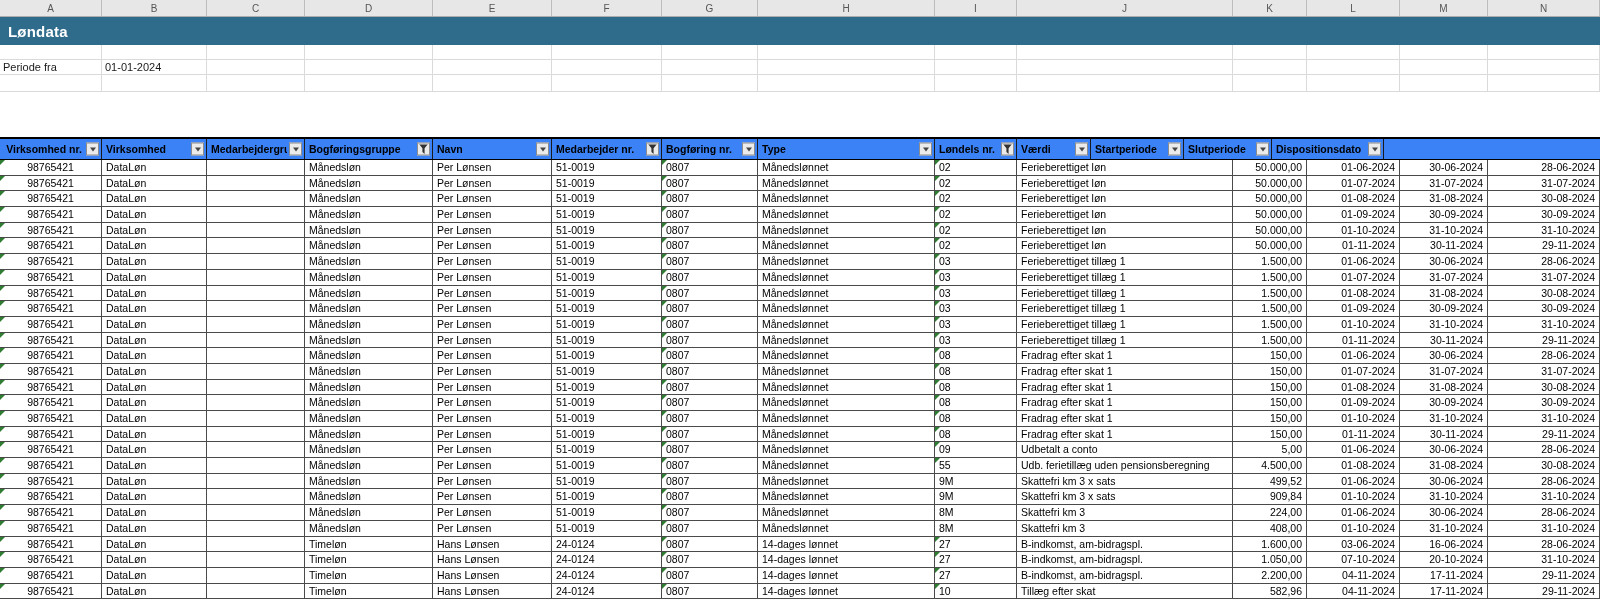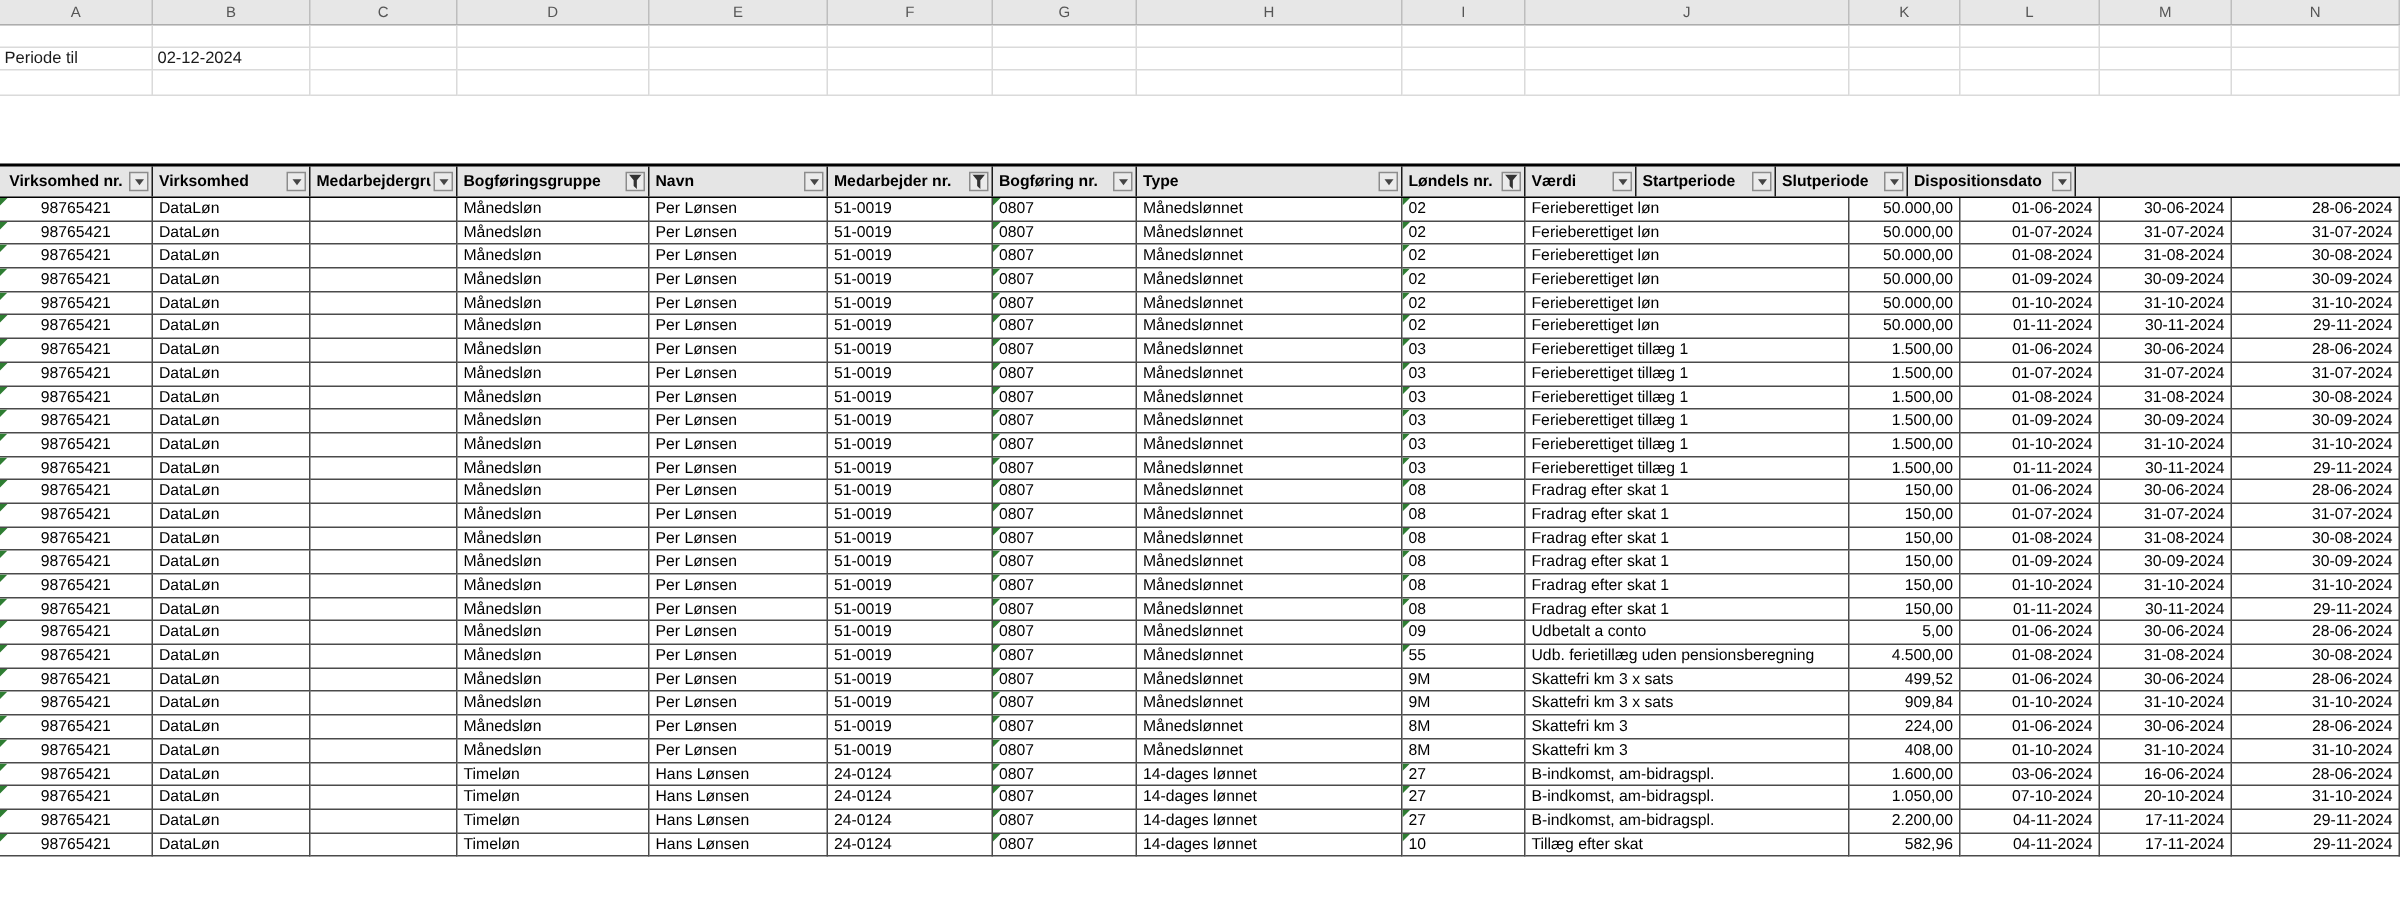--- a/index.html
+++ b/index.html
@@ -68,6 +68,9 @@
       <div class="letter-cell" style="width: 88px;">M</div>
       <div class="letter-cell" style="width: 112px;">N</div>
     </div>
+  <div id="title-bar" style="background: rgb(47, 108, 140);">
+    <span>Løndata</span>
+  </div>
   <div id="info-grid">
       <div class="info-row" style="height: 15px;">
         <div class="info-cell" style="width: 102px;"></div>

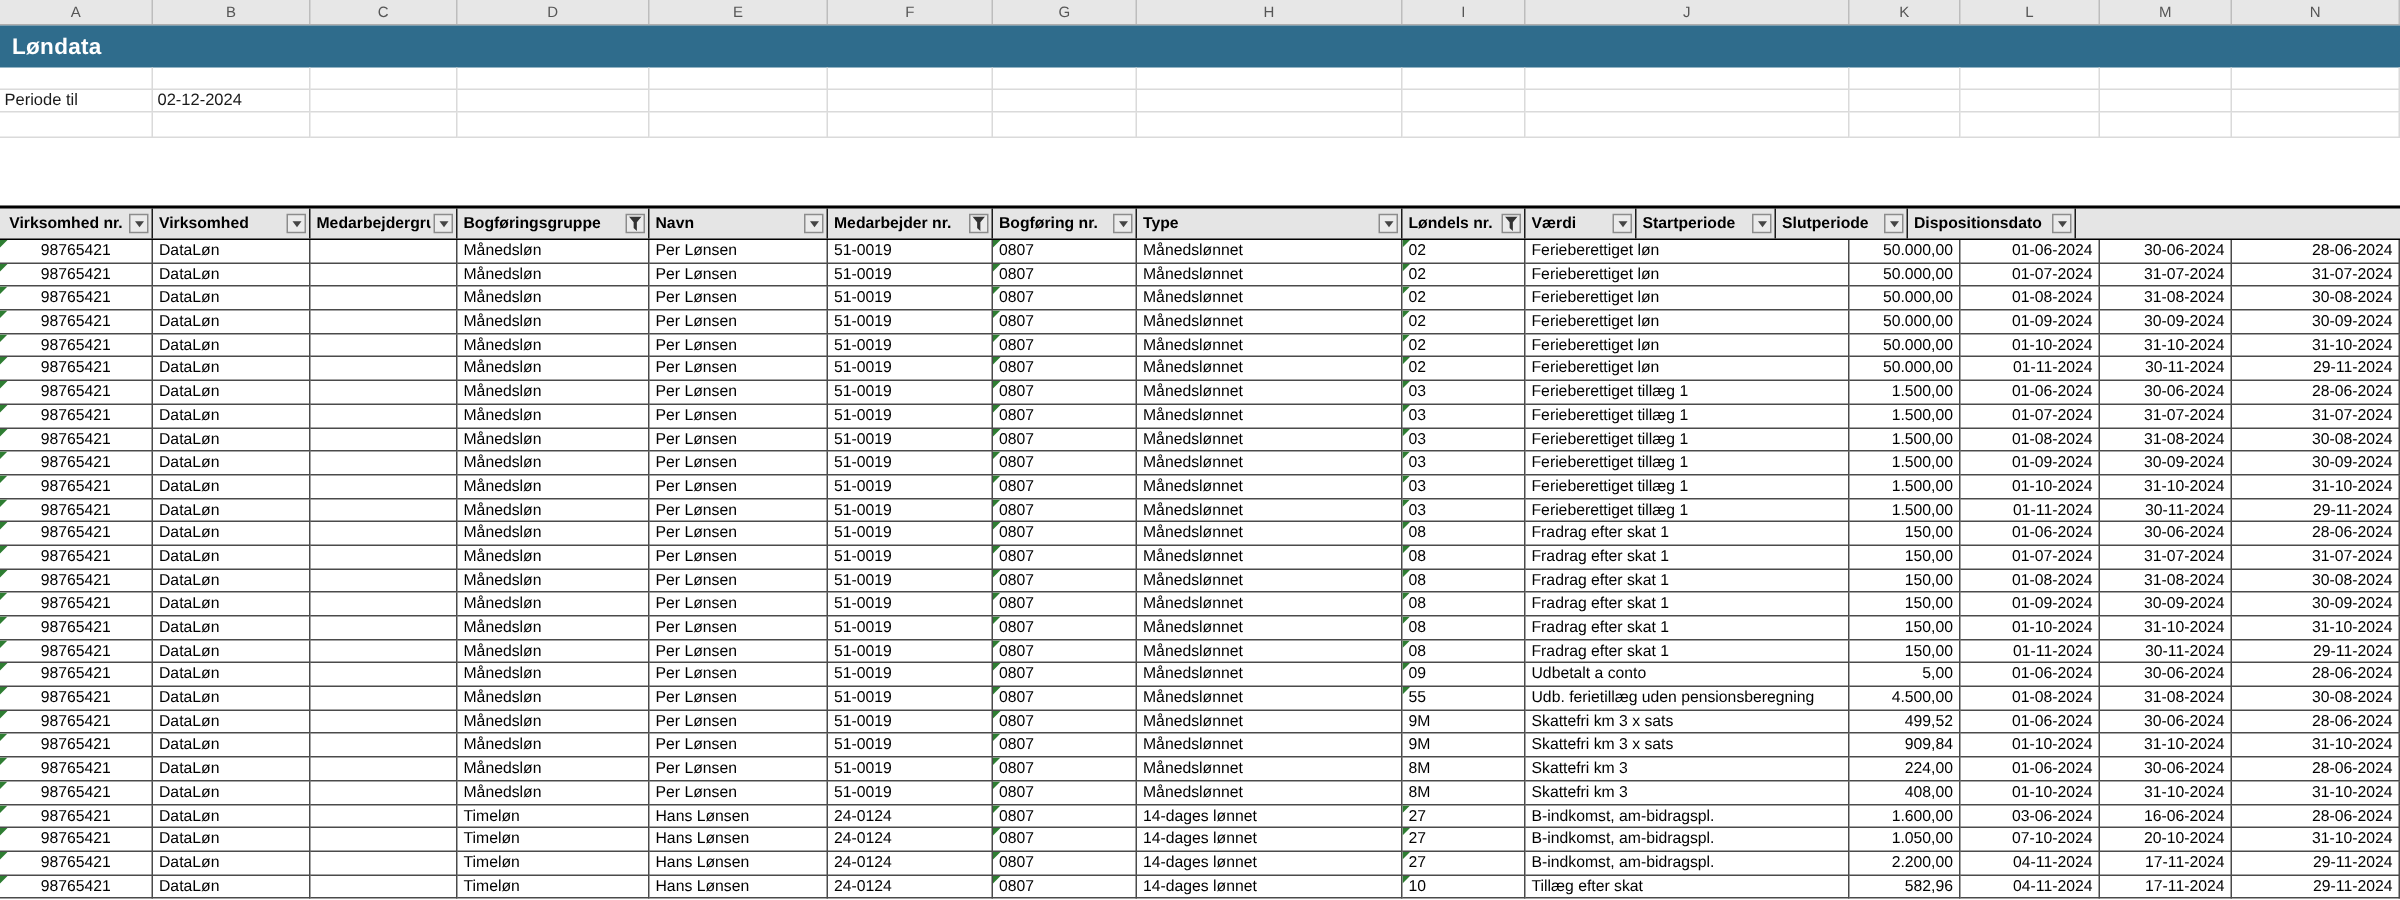--- a/index.html
+++ b/index.html
@@ -89,6 +89,22 @@
         <div class="info-cell" style="width: 112px;"></div>
       </div>
       <div class="info-row" style="height: 15px;">
+        <div class="info-cell" style="width: 102px;">Periode fra</div>
+        <div class="info-cell" style="width: 105px;">01-01-2024</div>
+        <div class="info-cell" style="width: 98px;"></div>
+        <div class="info-cell" style="width: 128px;"></div>
+        <div class="info-cell" style="width: 119px;"></div>
+        <div class="info-cell" style="width: 110px;"></div>
+        <div class="info-cell" style="width: 96px;"></div>
+        <div class="info-cell" style="width: 177px;"></div>
+        <div class="info-cell" style="width: 82px;"></div>
+        <div class="info-cell" style="width: 216px;"></div>
+        <div class="info-cell" style="width: 74px;"></div>
+        <div class="info-cell" style="width: 93px;"></div>
+        <div class="info-cell" style="width: 88px;"></div>
+        <div class="info-cell" style="width: 112px;"></div>
+      </div>
+      <div class="info-row" style="height: 15px;">
         <div class="info-cell" style="width: 102px;">Periode til</div>
         <div class="info-cell" style="width: 105px;">02-12-2024</div>
         <div class="info-cell" style="width: 98px;"></div>

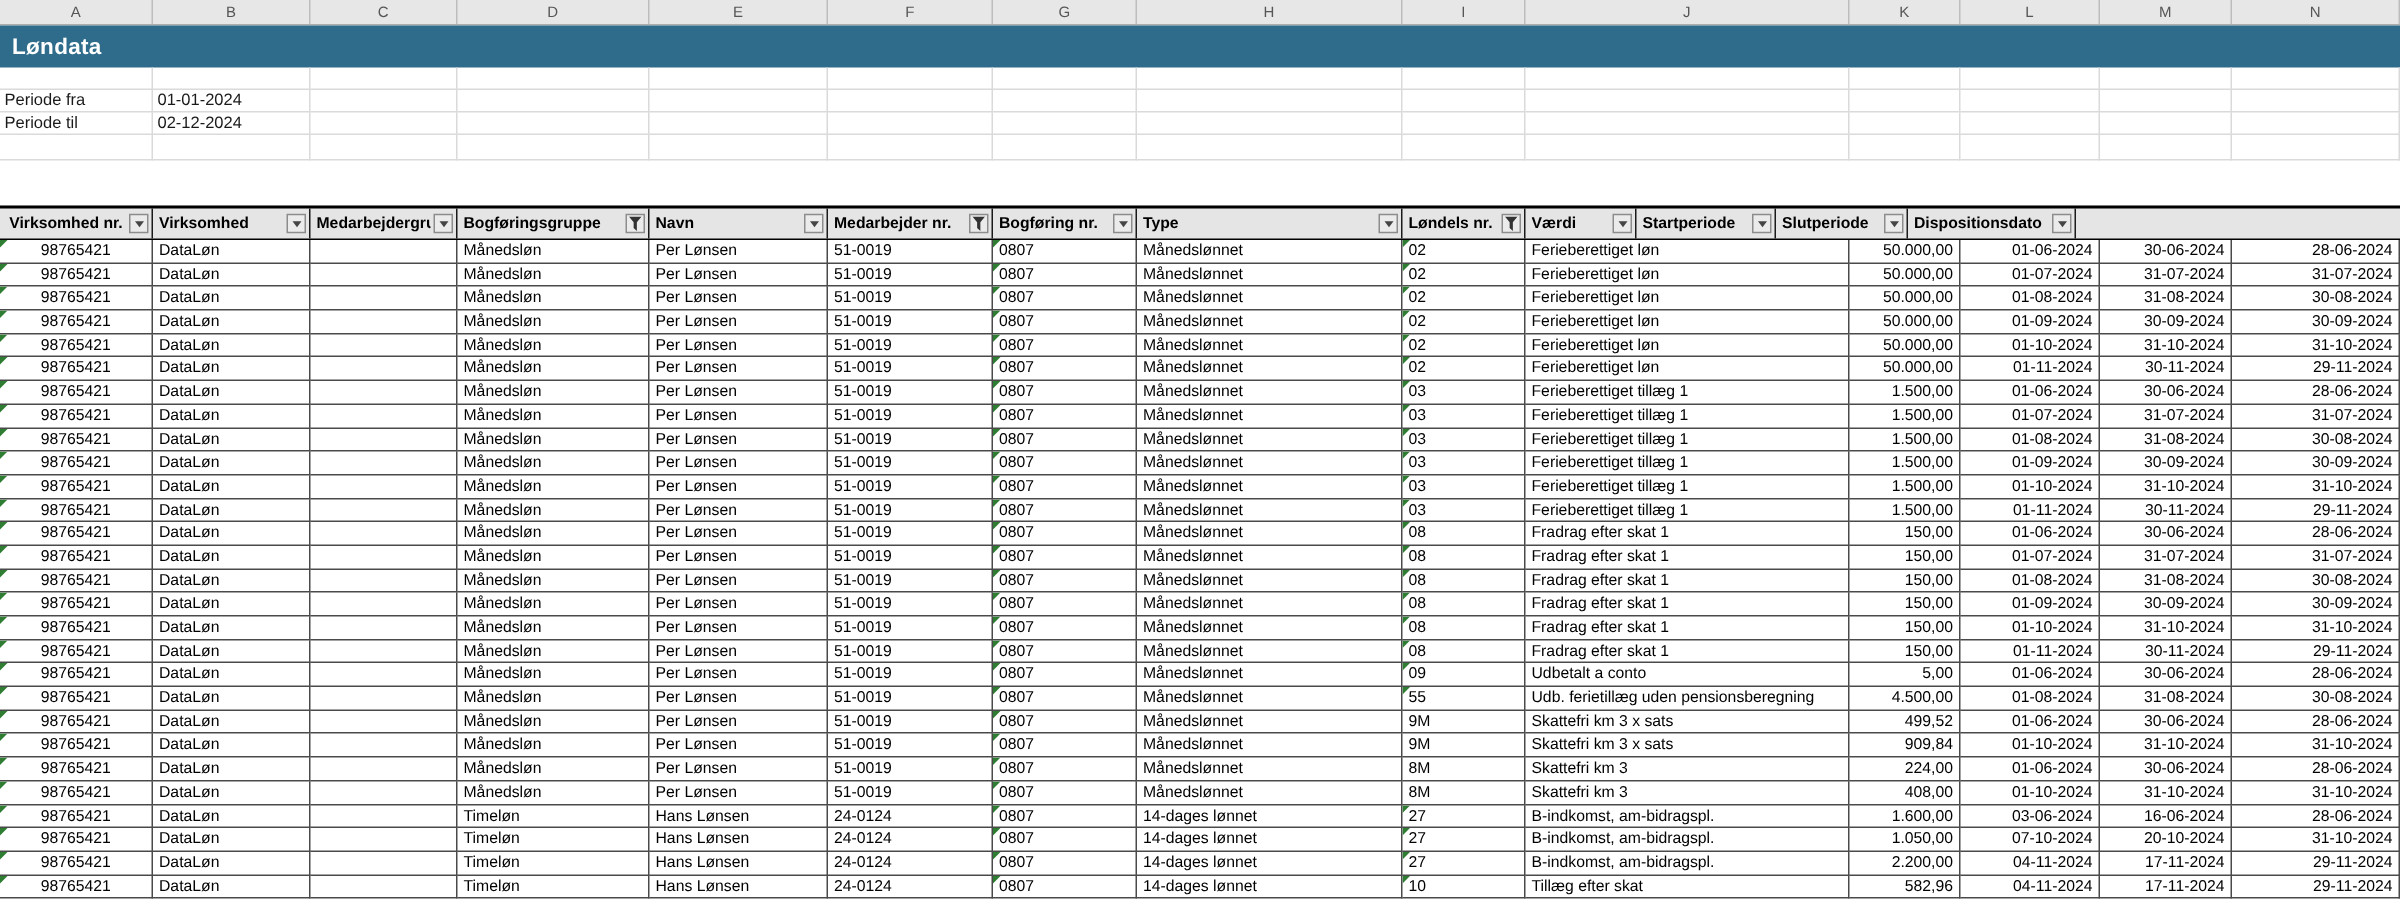--- a/index.html
+++ b/index.html
@@ -104,22 +104,6 @@
         <div class="info-cell" style="width: 88px;"></div>
         <div class="info-cell" style="width: 112px;"></div>
       </div>
-      <div class="info-row" style="height: 15px;">
-        <div class="info-cell" style="width: 102px;">Periode til</div>
-        <div class="info-cell" style="width: 105px;">02-12-2024</div>
-        <div class="info-cell" style="width: 98px;"></div>
-        <div class="info-cell" style="width: 128px;"></div>
-        <div class="info-cell" style="width: 119px;"></div>
-        <div class="info-cell" style="width: 110px;"></div>
-        <div class="info-cell" style="width: 96px;"></div>
-        <div class="info-cell" style="width: 177px;"></div>
-        <div class="info-cell" style="width: 82px;"></div>
-        <div class="info-cell" style="width: 216px;"></div>
-        <div class="info-cell" style="width: 74px;"></div>
-        <div class="info-cell" style="width: 93px;"></div>
-        <div class="info-cell" style="width: 88px;"></div>
-        <div class="info-cell" style="width: 112px;"></div>
-      </div>
       <div class="info-row" style="height: 17px;">
         <div class="info-cell" style="width: 102px;"></div>
         <div class="info-cell" style="width: 105px;"></div>

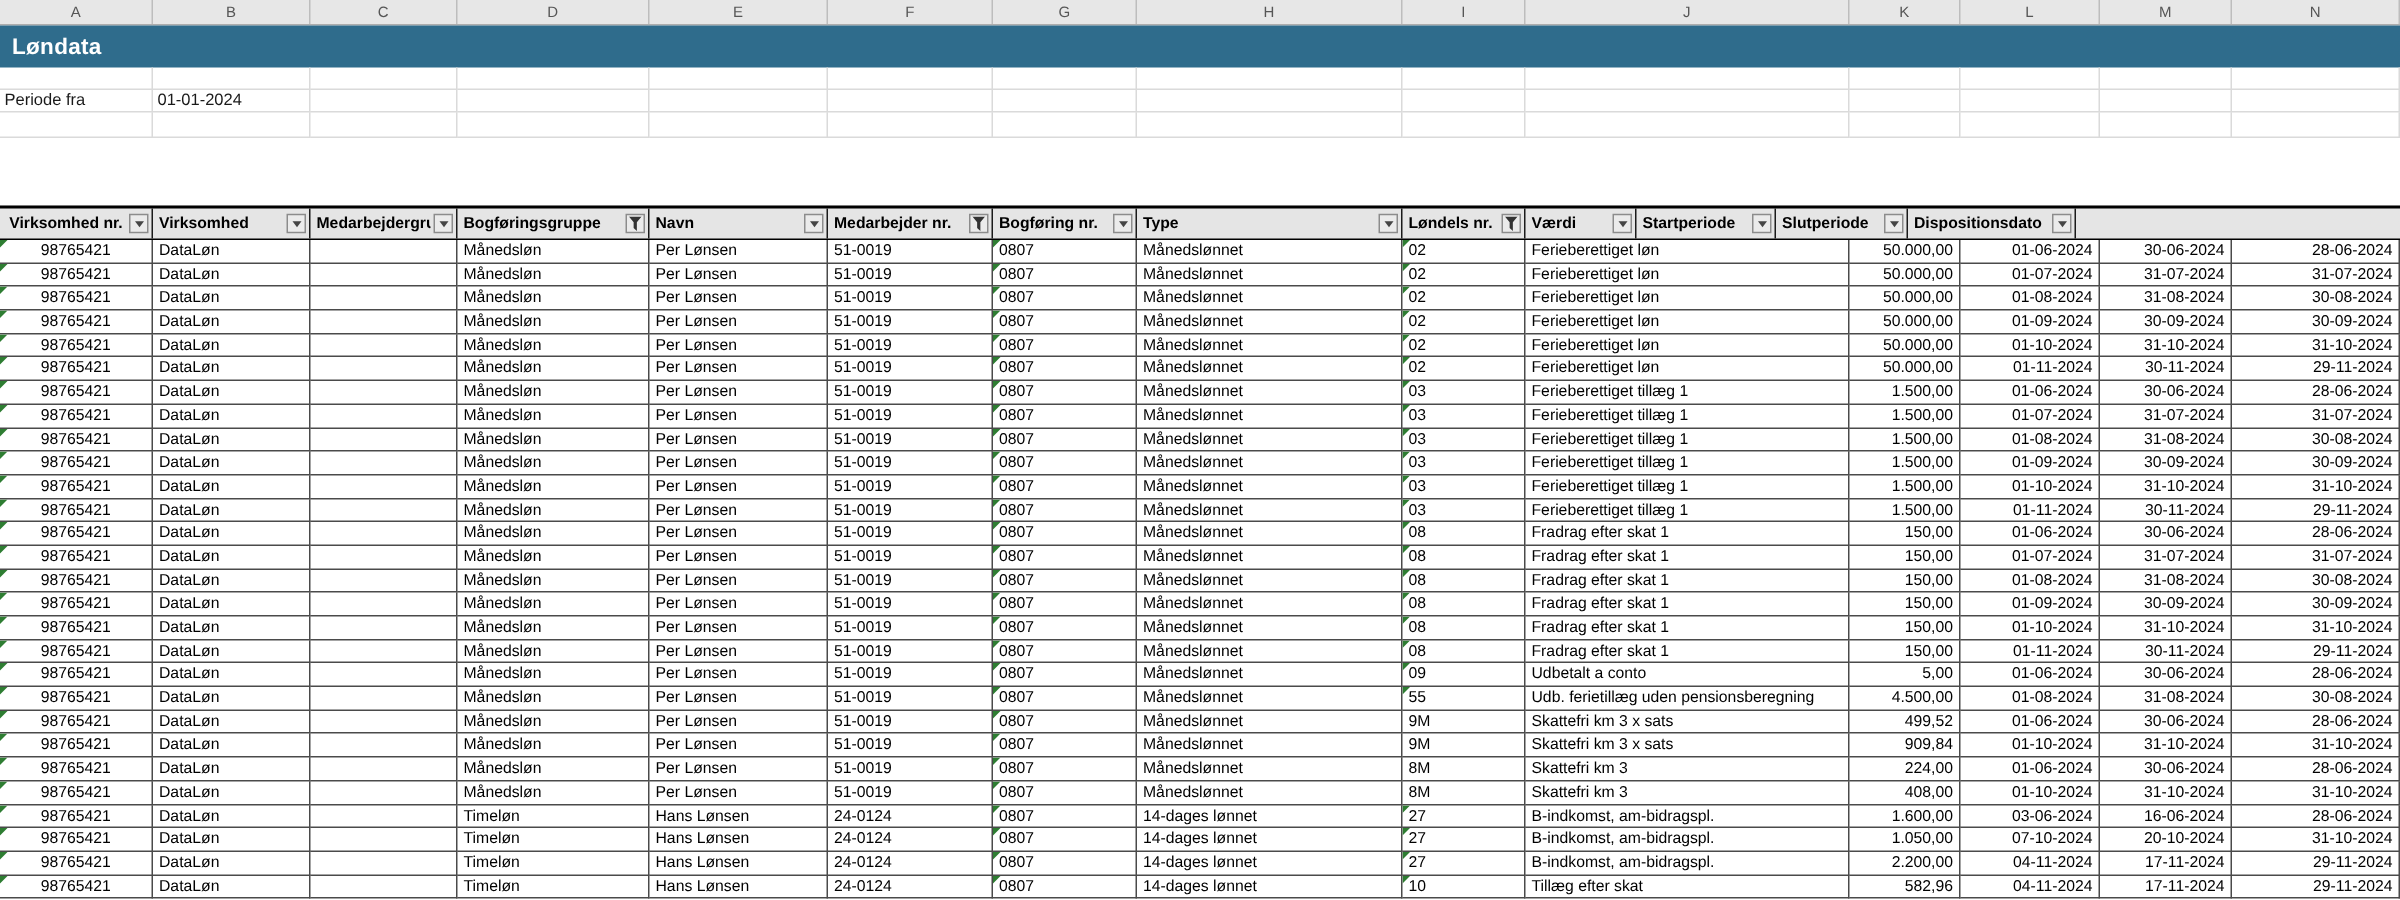--- a/index.html
+++ b/index.html
@@ -121,7 +121,7 @@
         <div class="info-cell" style="width: 112px;"></div>
       </div>
     </div>
-  <div id="header-row" style="background: #e5e5e5; align-items: center;">
+  <div id="header-row" style="background: #3b82f6; align-items: center;">
       <div class="header-cell hcenter" style="width: 102px;">
         <span class="hlabel">Virksomhed nr.</span>
         <div class="filter-btn">

